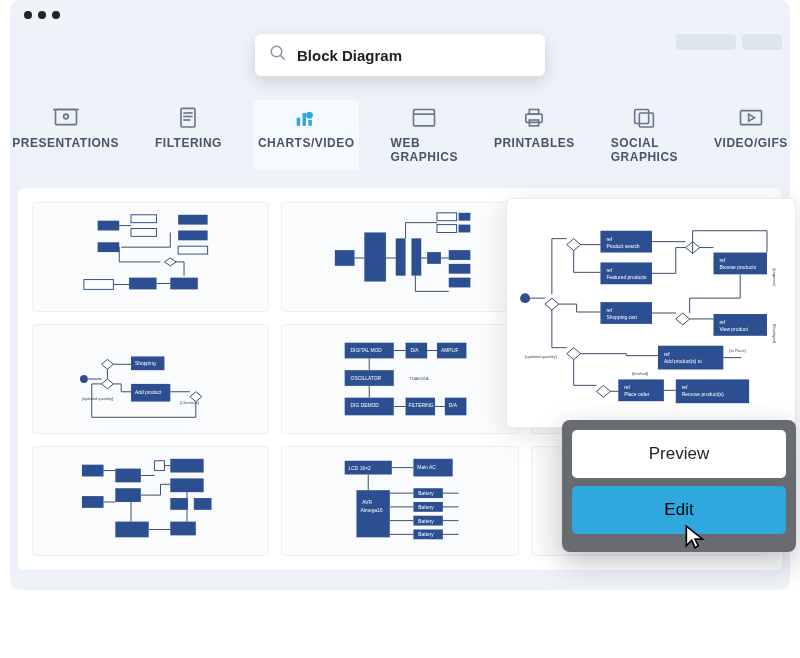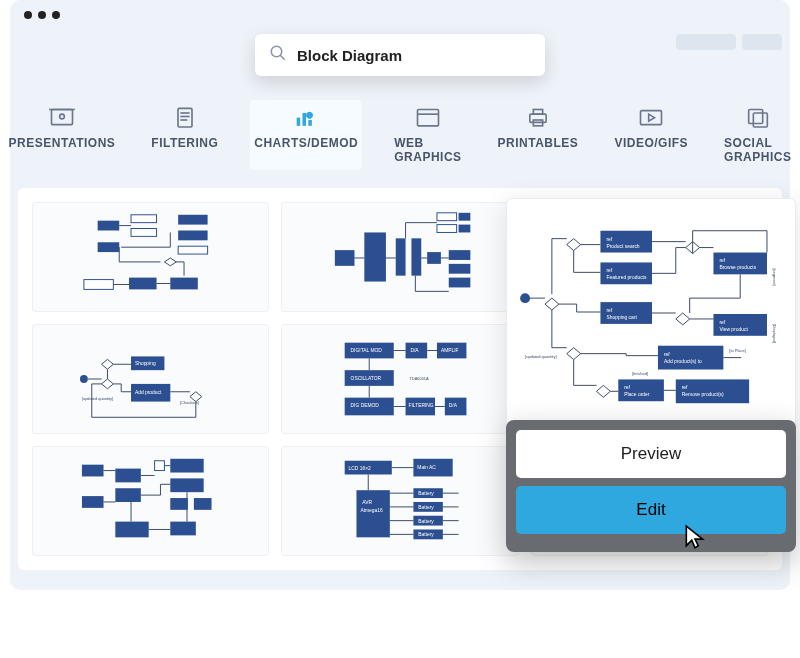--- a/index.html
+++ b/index.html
@@ -99,7 +99,7 @@
             <path d="M18 8 a3 3 0 1 0 0 .01" fill="#2fa7df" stroke="none"></path>
           </svg>
         </span>
-      <span class="cat-label">CHARTS/DEMOD</span>
+      <span class="cat-label">CHARTS/VIDEO</span>
     </div>
     <div class="cat">
       <span class="ico">

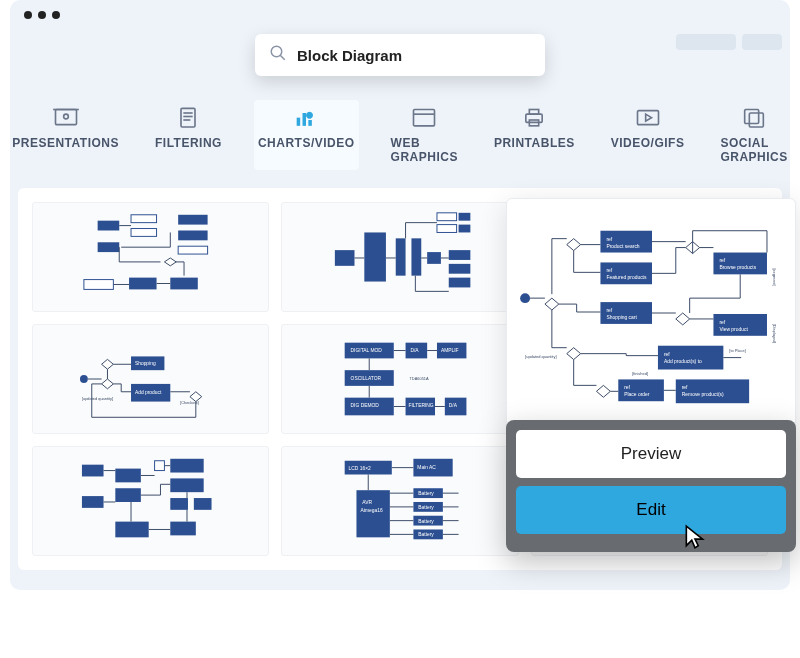--- a/index.html
+++ b/index.html
@@ -123,20 +123,20 @@
     <div class="cat">
       <span class="ico">
           <svg viewBox="0 0 24 20">
+            <rect x="4" y="3" width="12" height="12" rx="1"></rect>
+            <rect x="8" y="6" width="12" height="12" rx="1"></rect>
+          </svg>
+        </span>
+      <span class="cat-label">SOCIAL GRAPHICS</span>
+    </div>
+    <div class="cat">
+      <span class="ico">
+          <svg viewBox="0 0 24 20">
             <rect x="3" y="4" width="18" height="12" rx="1"></rect>
             <polygon points="10,7 15,10 10,13"></polygon>
           </svg>
         </span>
       <span class="cat-label">VIDEO/GIFS</span>
-    </div>
-    <div class="cat">
-      <span class="ico">
-          <svg viewBox="0 0 24 20">
-            <rect x="4" y="3" width="12" height="12" rx="1"></rect>
-            <rect x="8" y="6" width="12" height="12" rx="1"></rect>
-          </svg>
-        </span>
-      <span class="cat-label">SOCIAL GRAPHICS</span>
     </div>
   </div>
 

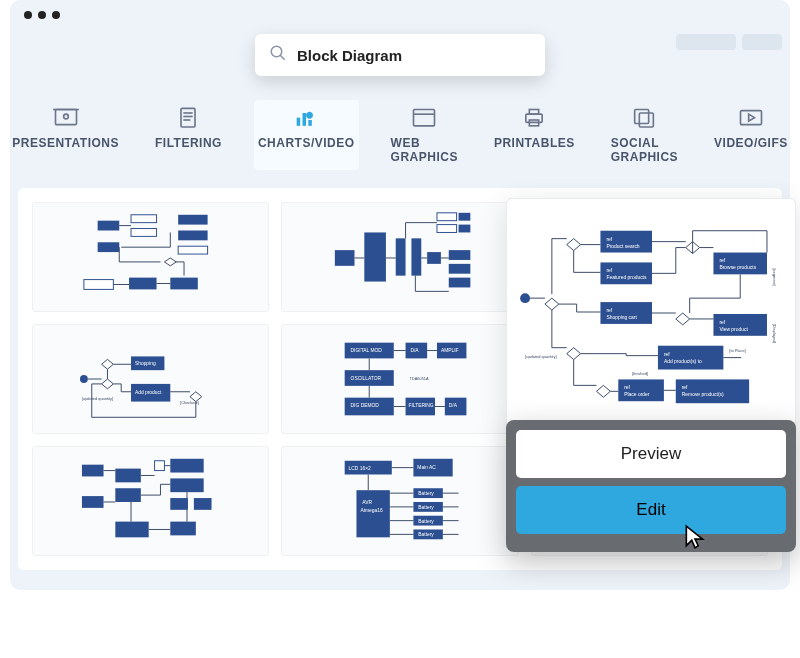--- a/index.html
+++ b/index.html
@@ -26,7 +26,7 @@
   .thumb svg { width:100%; height:100%; }
   .detail { position:absolute; right:4px; top:198px; width:290px; height:230px; background:#fff; border-radius:6px; border:1px solid #e8ebef; box-shadow:0 6px 28px rgba(0,0,0,.12); overflow:hidden; }
   .detail svg { width:100%; height:100%; }
-  .popover { position:absolute; right:4px; top:420px; width:290px; background:#686c70; border-radius:8px; padding:10px; box-shadow:0 10px 30px rgba(0,0,0,.25); }
+  .popover { position:absolute; right:4px; top:420px; width:234px; background:#686c70; border-radius:8px; padding:10px; box-shadow:0 10px 30px rgba(0,0,0,.25); }
   .popover button { display:block; width:100%; padding:14px 0; font-size:17px; border-radius:5px; border:none; margin-bottom:8px; cursor:pointer; font-family:inherit; }
   .btn-preview { background:#fff; color:#222; }
   .btn-edit { background:#2fa7df; color:#000000; margin-bottom:0; }

